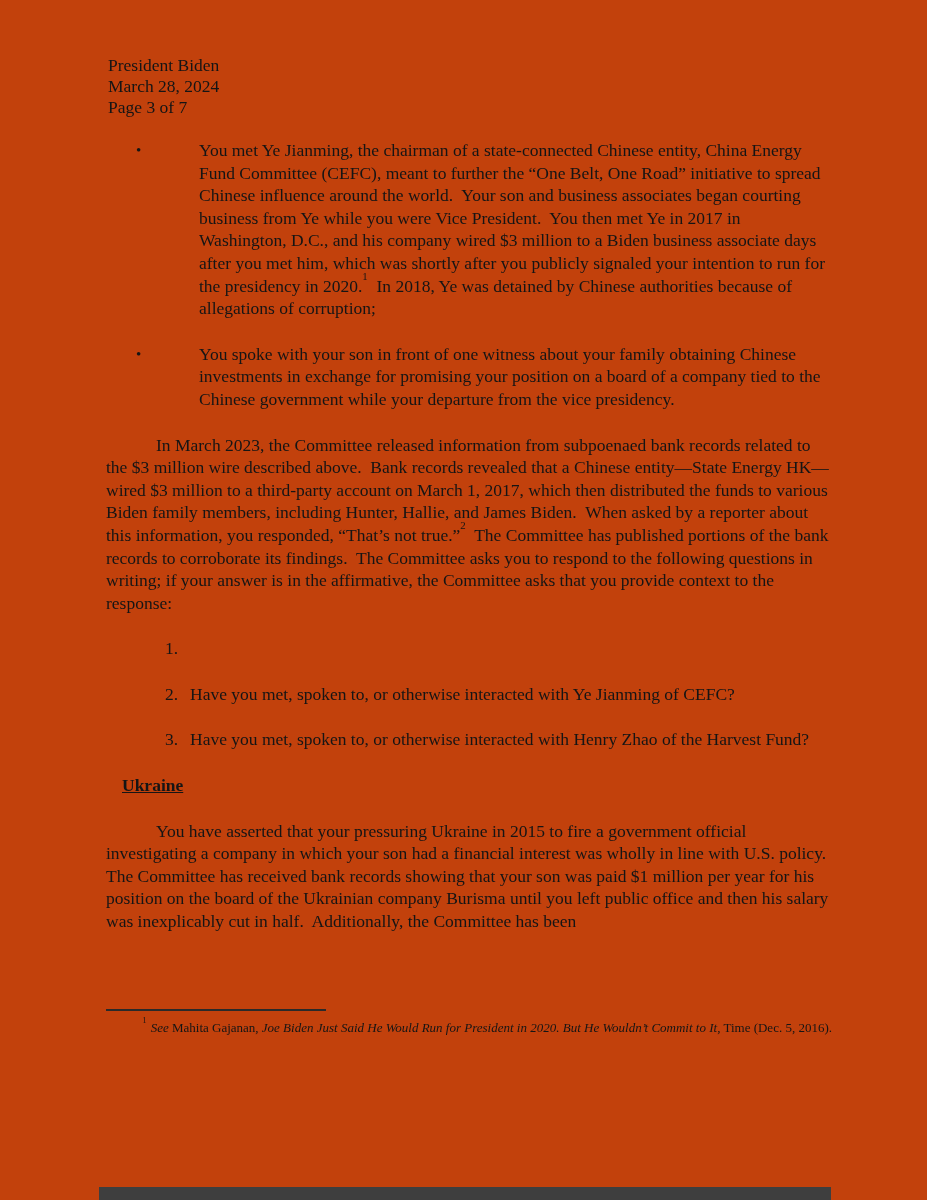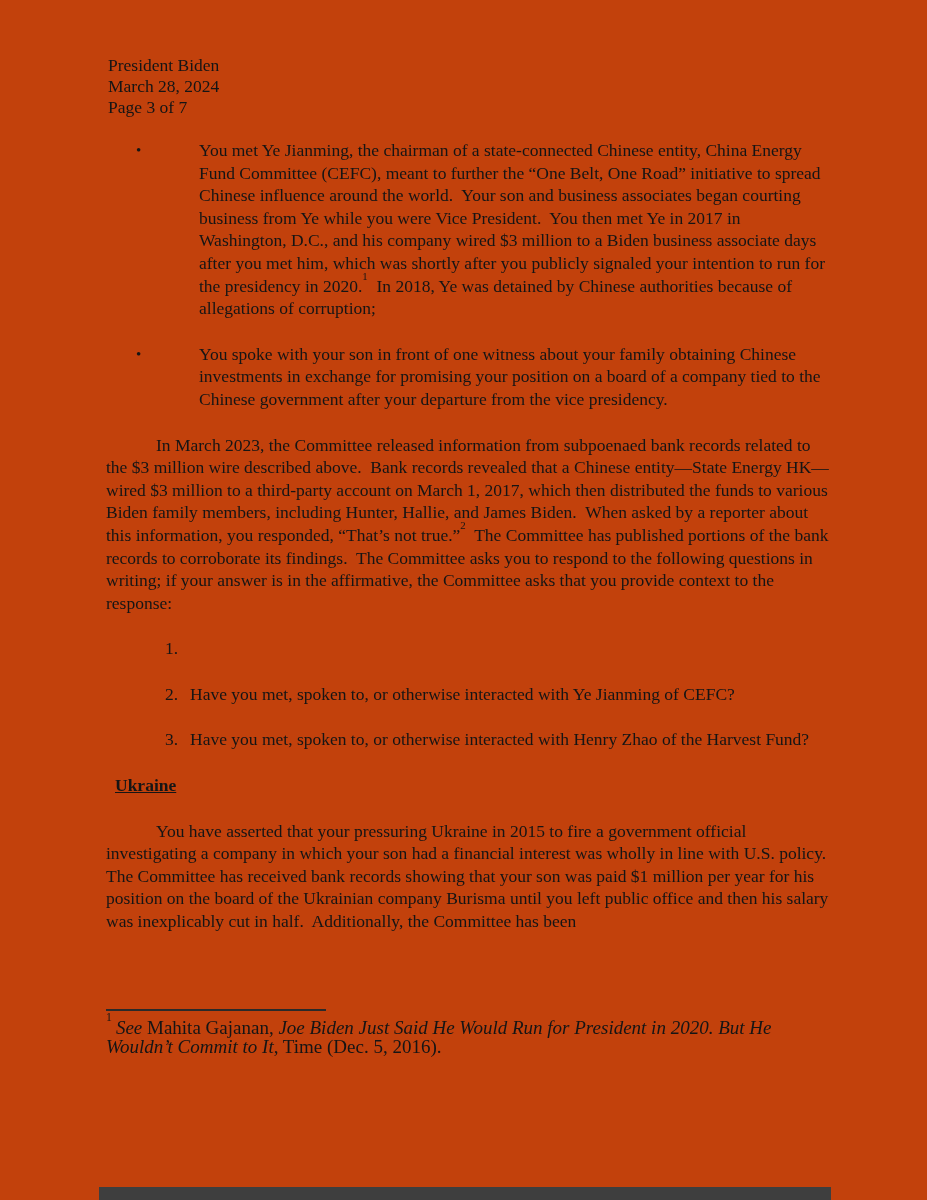--- a/index.html
+++ b/index.html
@@ -100,7 +100,7 @@
       </div>
       <div class="bullet-item">
         <span class="bullet-glyph">•</span>
-        <div class="bullet-text"><span class="run">You spoke with your son in front of one witness about your family obtaining Chinese investments in exchange for promising your position on a board of a company tied to the Chinese government after your departure from the vice presidency.</span></div>
+        <div class="bullet-text"><span class="run">You spoke with your son in front of one witness about your family obtaining Chinese investments in exchange for promising your position on a board of a company tied to the Chinese government while your departure from the vice presidency.</span></div>
       </div>
       <div class="para"><span class="run">In March 2023, the Committee released information from subpoenaed bank records related to the $3 million wire described above.  Bank records revealed that a Chinese entity—State Energy HK—wired $3 million to a third-party account on March 1, 2017, which then distributed the funds to various Biden family members, including Hunter, Hallie, and James Biden.  When asked by a reporter about this information, you responded, “That’s not true.”</span><sup class="fn-ref">2</sup><span class="run">  The Committee has published portions of the bank records to corroborate its findings.  The Committee asks you to respond to the following questions in writing; if your answer is in the affirmative, the Committee asks that you provide context to the response:</span></div>
       <div class="numbered-item">

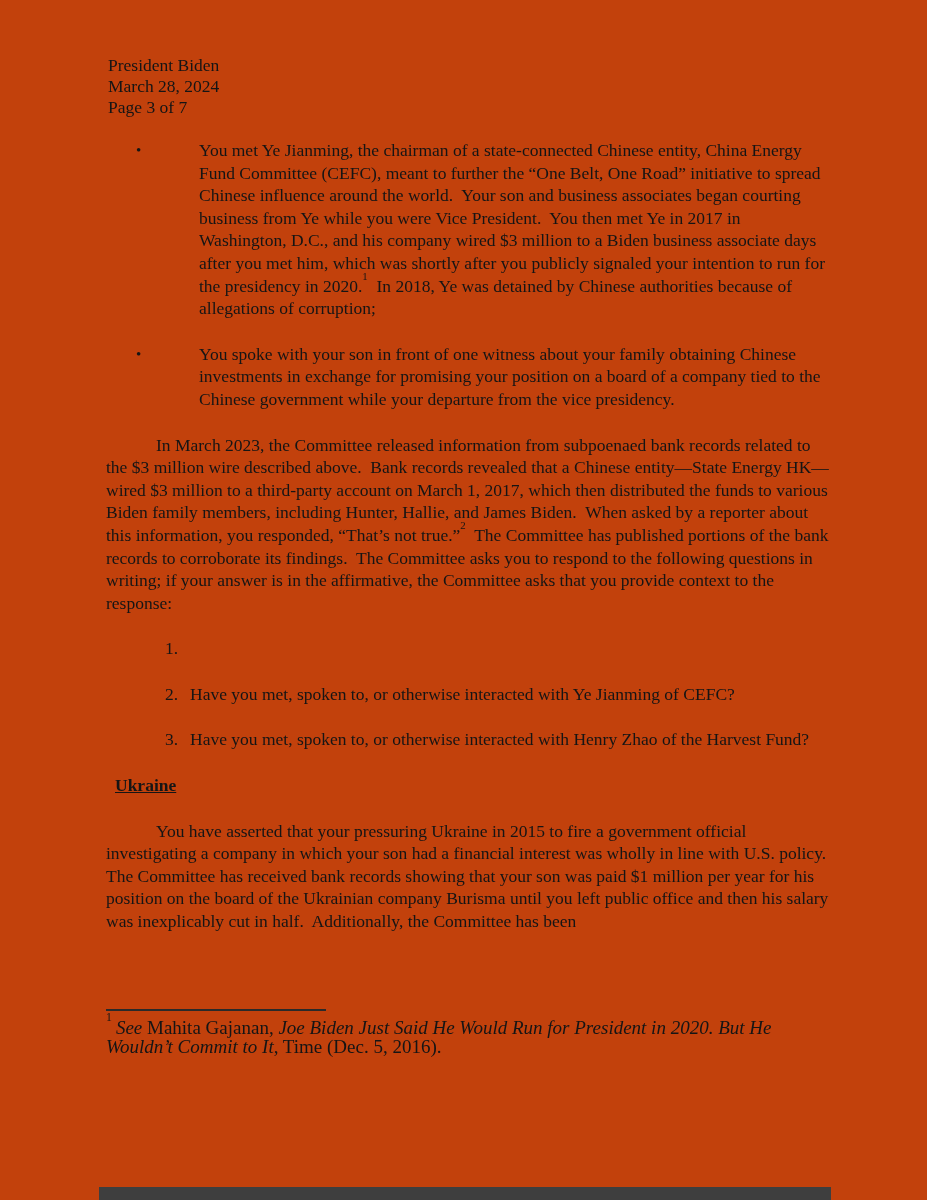--- a/index.html
+++ b/index.html
@@ -53,7 +53,7 @@
   }
   .item-number { flex: none; width: 25px; }
   .item-text { white-space: pre-wrap; }
-  .section-heading { margin: 0 0 23px 9px; white-space: pre-wrap; }
+  .section-heading { margin: 0 0 23px 16px; white-space: pre-wrap; }
   .run-i { font-style: italic; }
   .run-b { font-weight: bold; }
   .run-u { text-decoration: underline; }

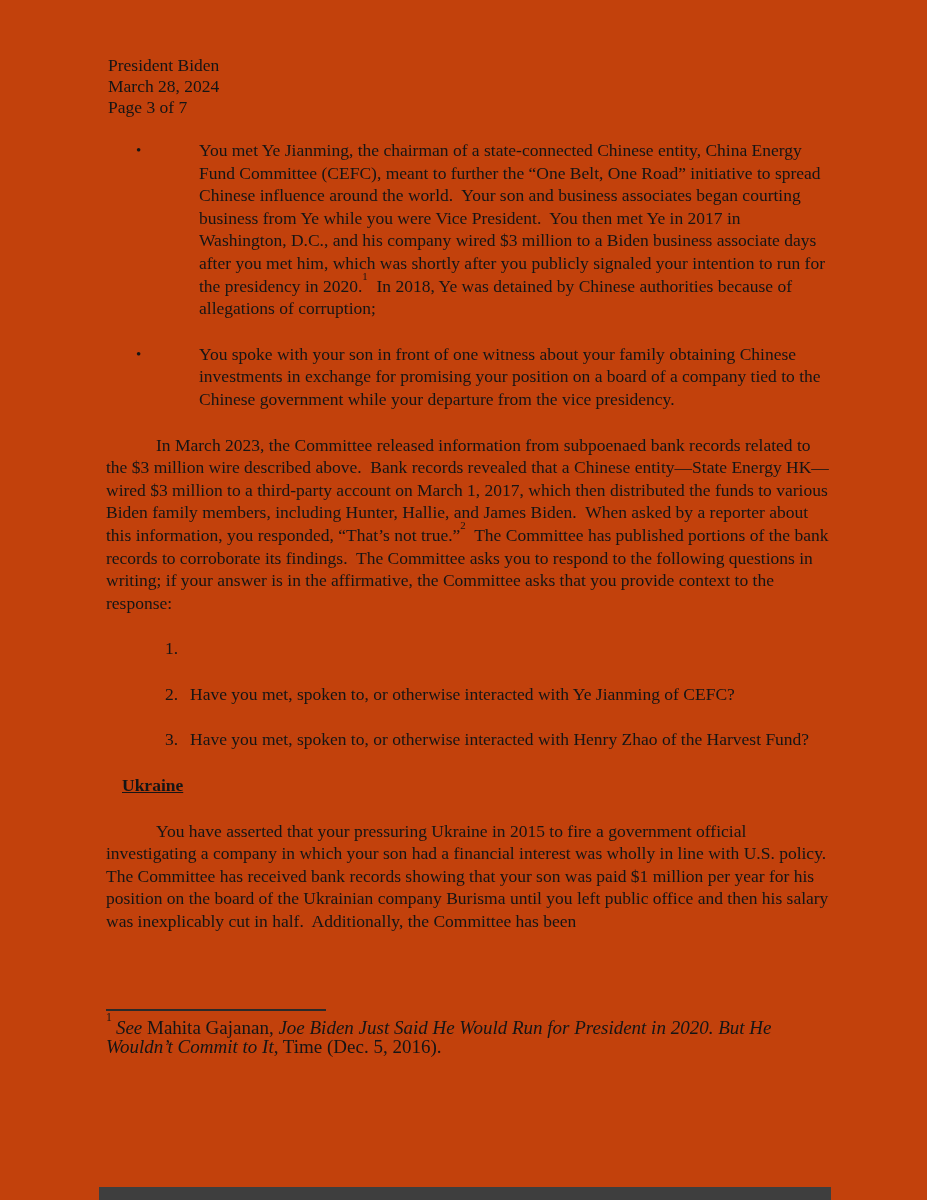--- a/index.html
+++ b/index.html
@@ -68,8 +68,9 @@
     left: 106px;
     top: 1004px;
     width: 726px;
-    font-size: 19px;
+    font-size: 13px;
     line-height: 19.2px;
+    text-align: right;
   }
   .footnote-rule {
     width: 220px;

